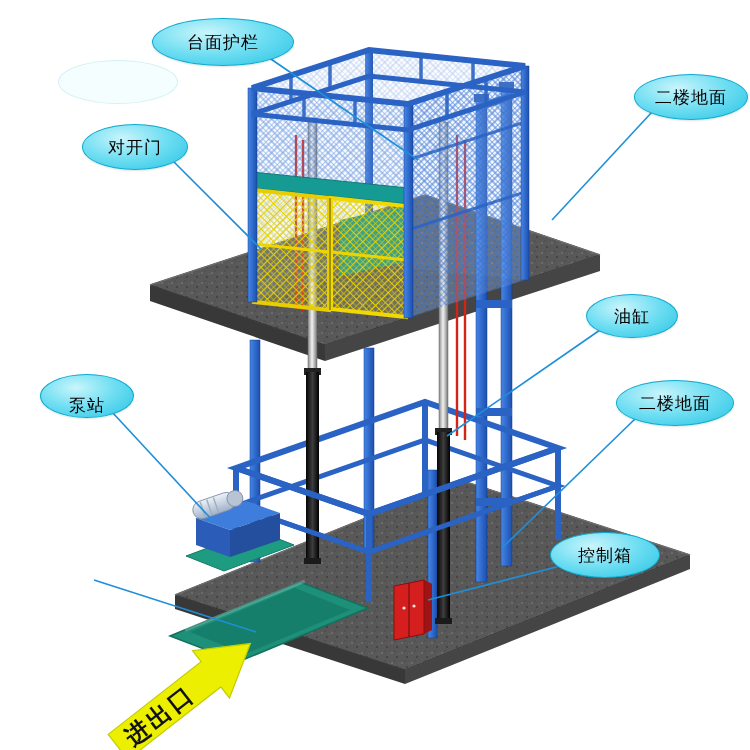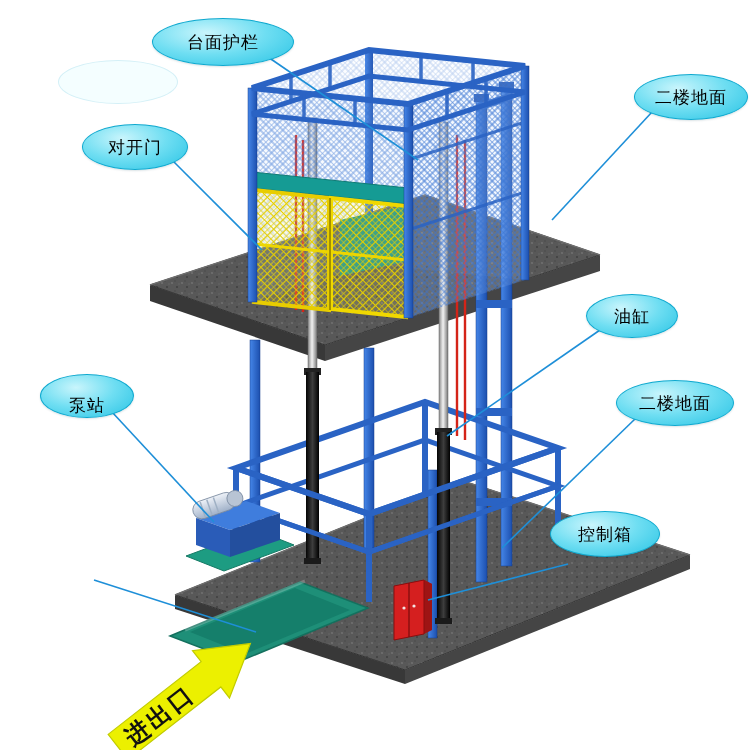--- a/index.html
+++ b/index.html
@@ -235,7 +235,7 @@
     <span>二楼地面</span>
   </div>
 
-  <div class="callout" style="left:550px;top:511px;width:108px;height:44px;justify-content:center;">
+  <div class="callout" style="left:550px;top:532px;width:108px;height:44px;justify-content:center;">
     <span>控制箱</span>
   </div>
 

